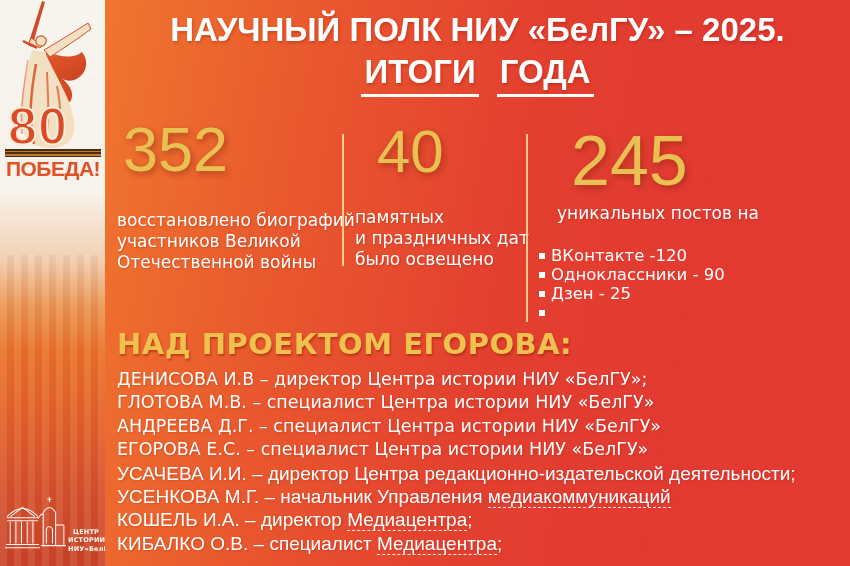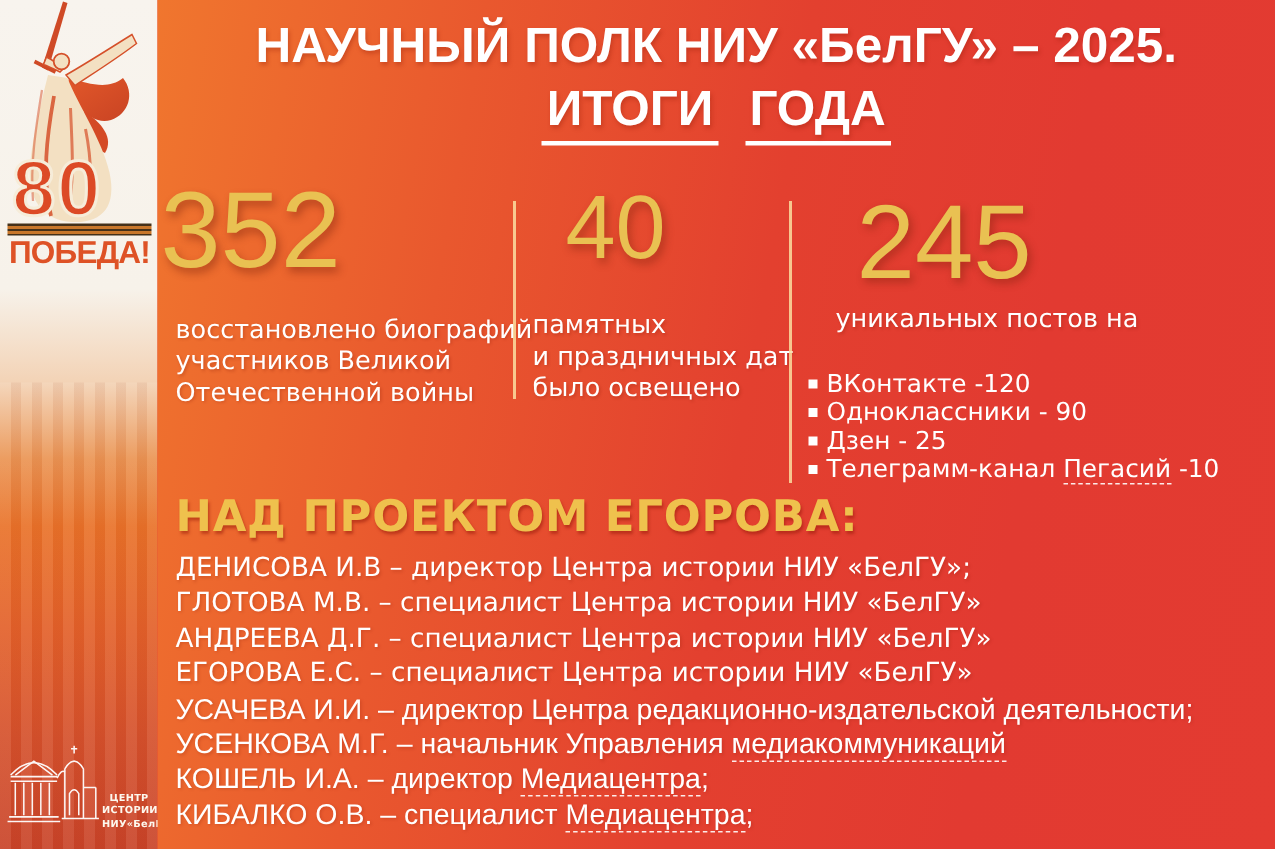--- a/index.html
+++ b/index.html
@@ -49,7 +49,7 @@
   .stat-value { position:absolute; font-family:"Liberation Sans", sans-serif;
     font-weight:normal; color:#e9c152; line-height:1;
     text-shadow:2px 3px 6px rgba(120,30,10,.45); }
-  .v0 { left:2px;  top:118px; font-size:72px; }
+  .v0 { left:18px;  top:118px; font-size:63px; }
   .v1 { left:272px; top:122px; font-size:60px; }
   .v2 { left:466px; top:126px; font-size:70px; }
 

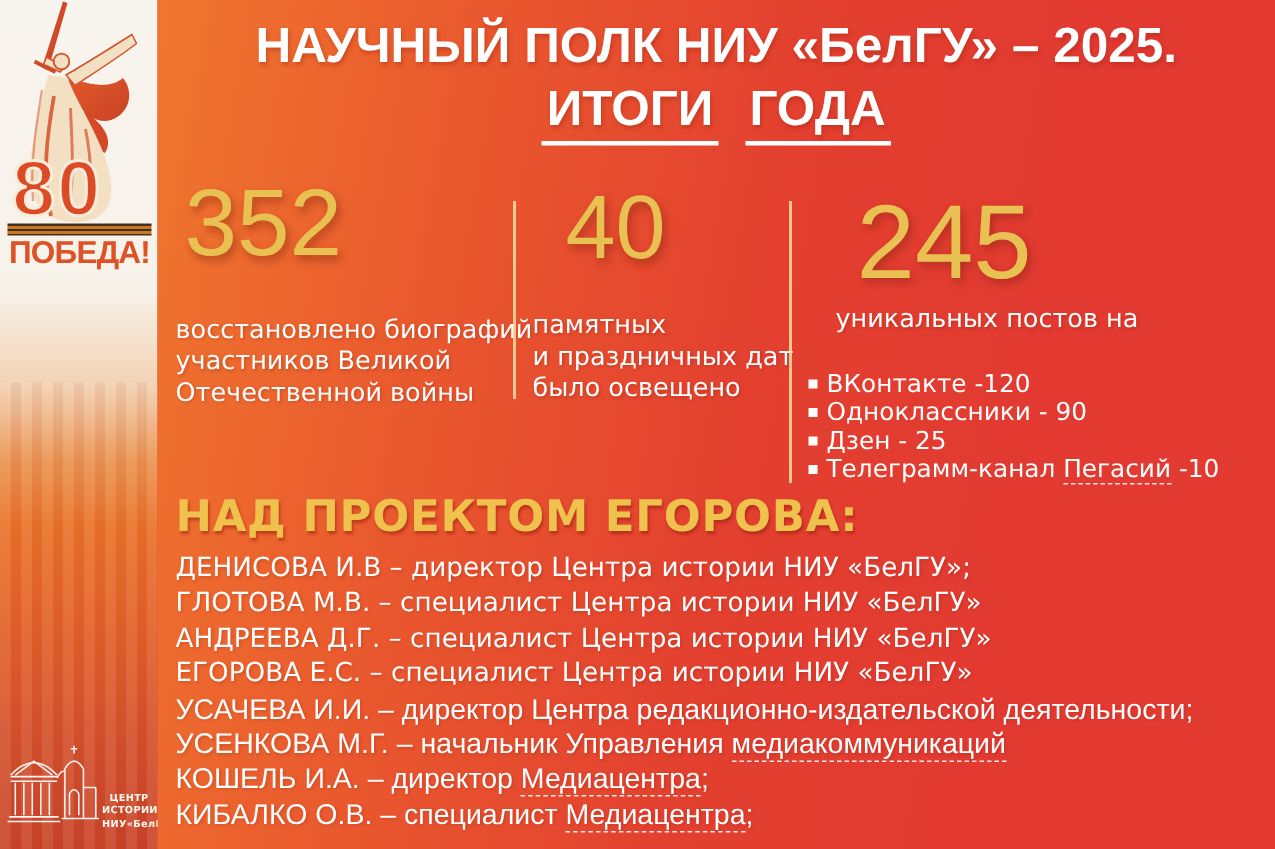--- a/index.html
+++ b/index.html
@@ -179,7 +179,6 @@
       </div>
       <div class="bullet-row">
         <span class="sq"></span>
-        <span><span>Телеграмм-канал </span><span class="um">Пегасий</span><span> -10</span></span>
       </div>
     </div>
 

